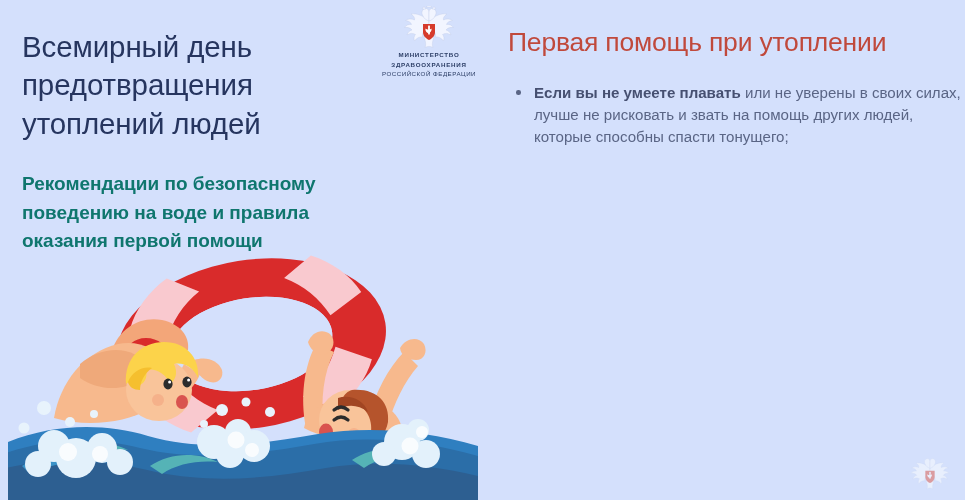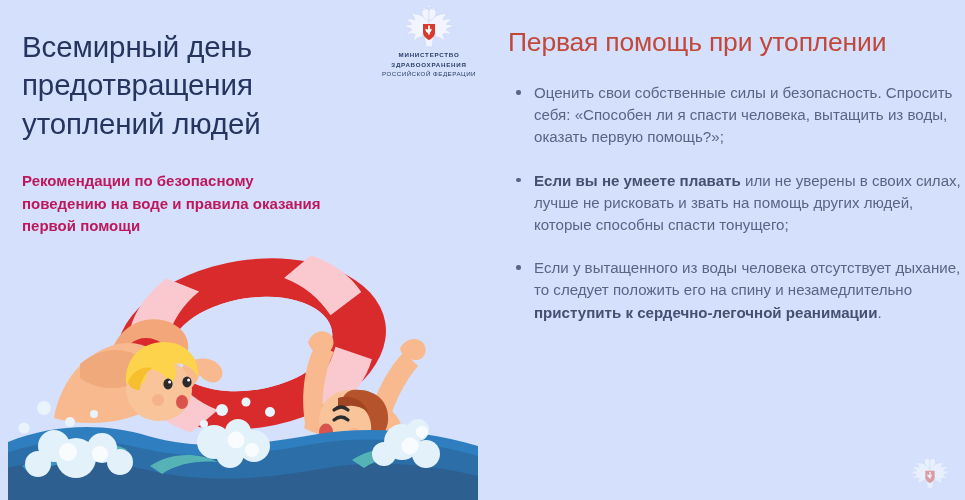--- a/index.html
+++ b/index.html
@@ -308,7 +308,6 @@
     <div class="advice-heading">Первая помощь при утоплении</div>
 
     <ul class="advice-list">
-        <li class="advice-item"><span class="bullet"></span><span>Оценить свои собственные силы и безопасность. Спросить себя: «Способен ли я спасти человека, вытащить из воды, оказать первую помощь?»;</span></li>
         <li class="advice-item"><span class="bullet"></span><b>Если вы не умеете плавать</b><span> или не уверены в своих силах, лучше не рисковать и звать на помощь других людей, которые способны спасти тонущего;</span></li>
         <li class="advice-item"><span class="bullet"></span><span>Если у вытащенного из воды человека отсутствует дыхание, то следует положить его на спину и незамедлительно </span><b>приступить к сердечно-легочной реанимации</b><span>.</span></li>
       </ul>

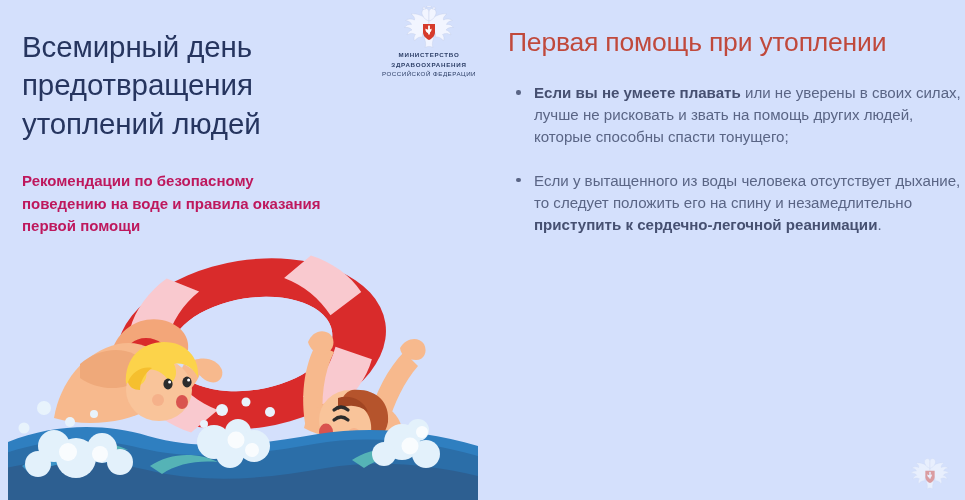--- a/index.html
+++ b/index.html
@@ -41,10 +41,10 @@
     position: absolute;
     left: 22px; top: 170px;
     width: 300px;
-    font-size: 15px;
+    font-size: 19px;
     line-height: 1.50;
     font-weight: 700;
-    color: #be185d;
+    color: #0f766e;
   }
 
   

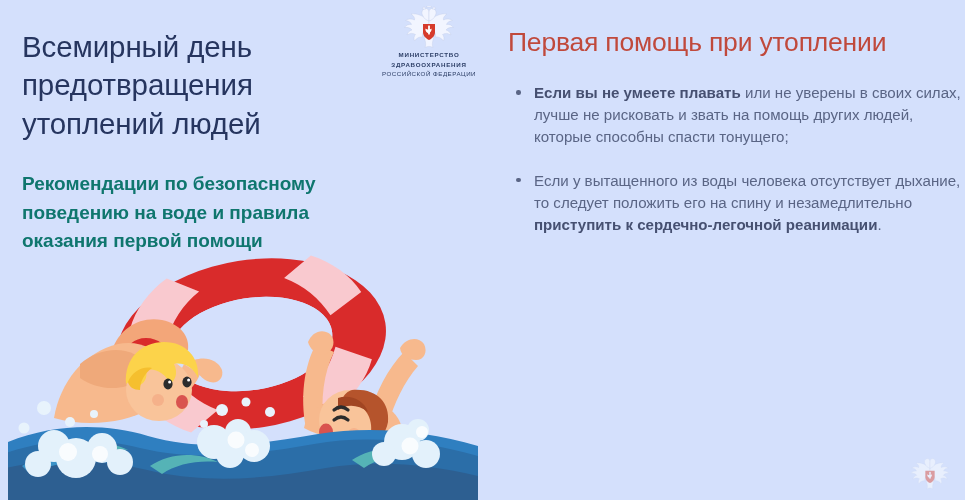--- a/index.html
+++ b/index.html
@@ -309,7 +309,6 @@
 
     <ul class="advice-list">
         <li class="advice-item"><span class="bullet"></span><b>Если вы не умеете плавать</b><span> или не уверены в своих силах, лучше не рисковать и звать на помощь других людей, которые способны спасти тонущего;</span></li>
-        <li class="advice-item"><span class="bullet"></span><span>Если у вытащенного из воды человека отсутствует дыхание, то следует положить его на спину и незамедлительно </span><b>приступить к сердечно-легочной реанимации</b><span>.</span></li>
       </ul>
   </div>
 

